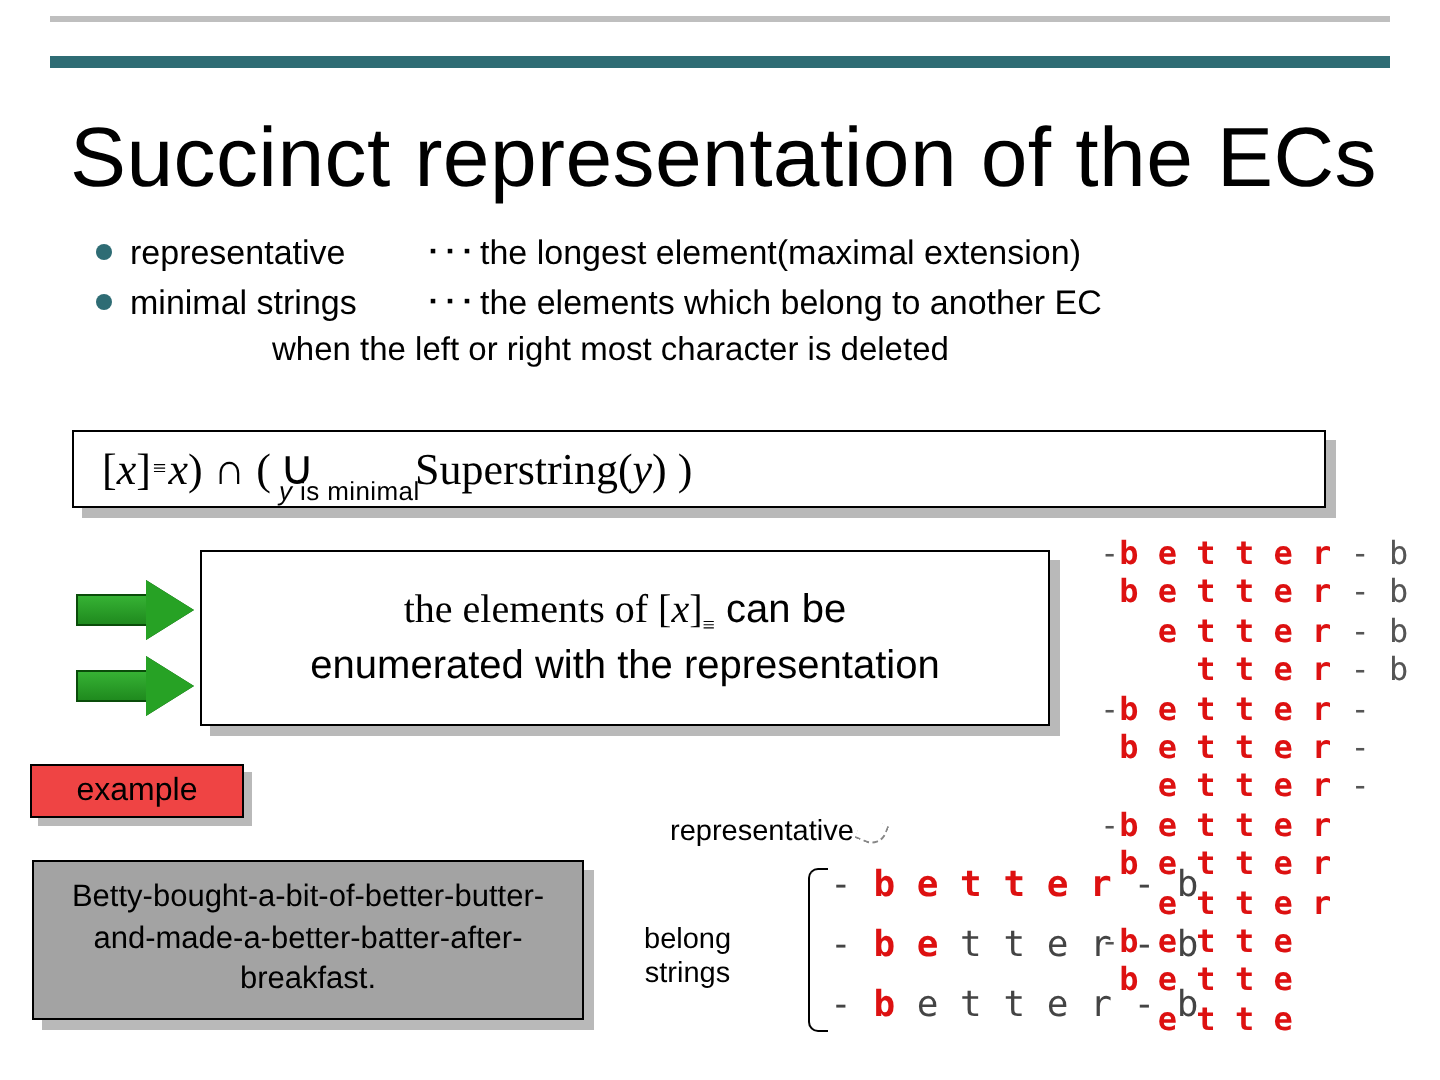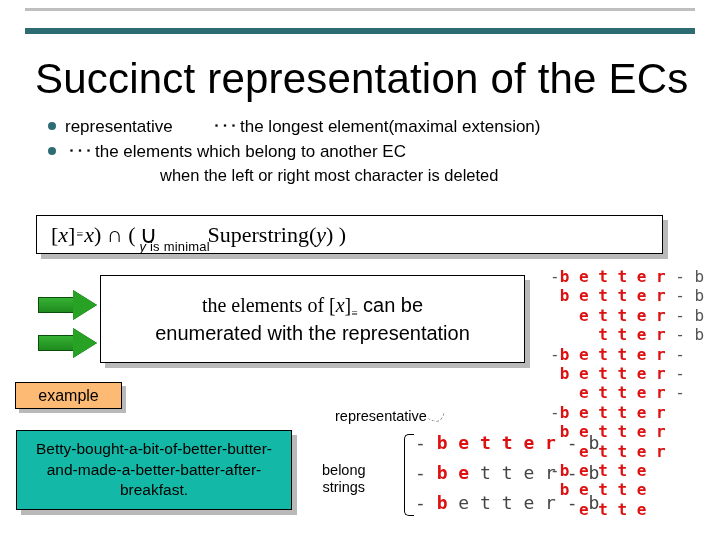--- a/index.html
+++ b/index.html
@@ -74,6 +74,7 @@
     </div>
     <div class="row">
       <span class="dot"></span>
+      <span class="lbl">minimal strings</span>
       <span class="dots3">･･･</span>
       <span class="desc">the elements which belong to another EC</span>
     </div>

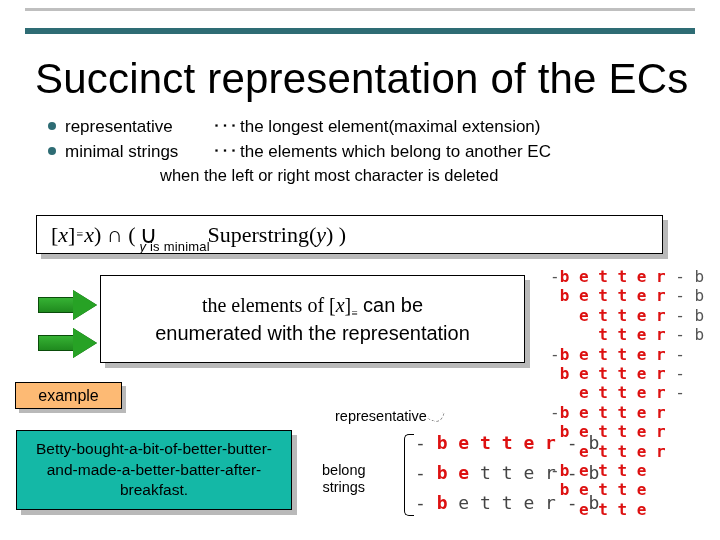--- a/index.html
+++ b/index.html
@@ -16,7 +16,7 @@
   .bullets .lbl { width:145px; flex:0 0 145px; }
   .bullets .dots3 { display:inline-block; width:30px; text-align:center; }
   .bullets .desc { }
-  .bullets .cont { margin-left:112px; font-size:16.5px; }
+  .bullets .cont { margin-left:88px; font-size:16.5px; }
   
   .formula-wrap { position:absolute; left:36px; top:215px; width:632px; height:42px; }
   .formula-sh   { position:absolute; left:5px;  top:5px;  width:627px; height:39px; background:#b9b9b9; }

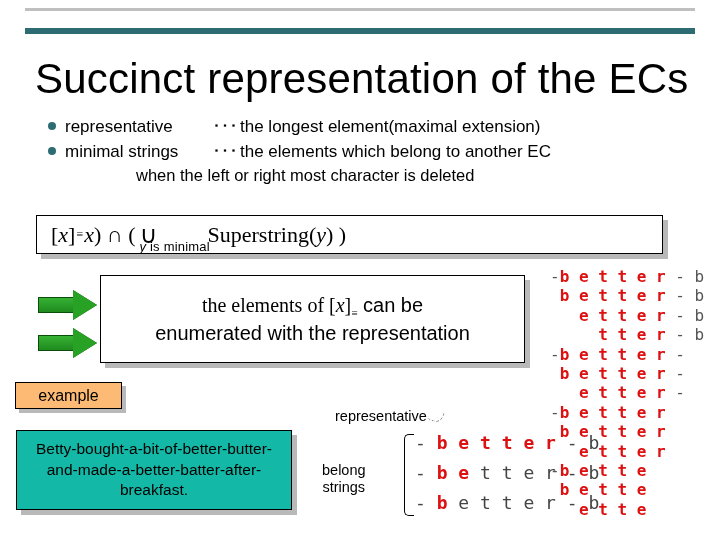--- a/index.html
+++ b/index.html
@@ -36,7 +36,7 @@
   
   .ex-wrap { position:absolute; left:15px; top:382px; width:110px; height:30px; }
   .ex-sh { position:absolute; left:4px; top:4px; width:107px; height:27px; background:#b9b9b9; }
-  .ex-bx { position:absolute; left:0; top:0; width:107px; height:27px; background:#fdba74; border:1.2px solid #000; display:flex; align-items:center; justify-content:center; font-size:16px; }
+  .ex-bx { position:absolute; left:0; top:0; width:107px; height:27px; background:#ef4444; border:1.2px solid #000; display:flex; align-items:center; justify-content:center; font-size:16px; }
   
   .sent-wrap { position:absolute; left:16px; top:430px; width:280px; height:84px; }
   .sent-sh   { position:absolute; left:5px; top:5px; width:276px; height:80px; background:#b9b9b9; }

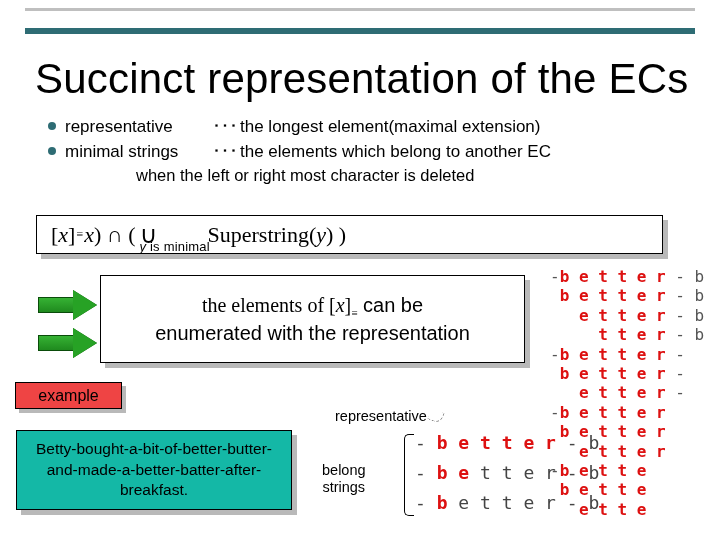--- a/index.html
+++ b/index.html
@@ -40,7 +40,7 @@
   
   .sent-wrap { position:absolute; left:16px; top:430px; width:280px; height:84px; }
   .sent-sh   { position:absolute; left:5px; top:5px; width:276px; height:80px; background:#b9b9b9; }
-  .sent-bx   { position:absolute; left:0; top:0; width:276px; height:80px; background:#14b8a6; border:1.2px solid #000; display:flex; align-items:center; justify-content:center; text-align:center; font-size:15.5px; line-height:1.35; padding:4px 8px; }
+  .sent-bx   { position:absolute; left:0; top:0; width:276px; height:80px; background:#a3a3a3; border:1.2px solid #000; display:flex; align-items:center; justify-content:center; text-align:center; font-size:15.5px; line-height:1.35; padding:4px 8px; }
   
   .rep-label { position:absolute; left:335px; top:408px; font-size:14.5px; }
   .min-label { position:absolute; left:322px; top:462px; font-size:14.5px; text-align:center; line-height:1.15; }

